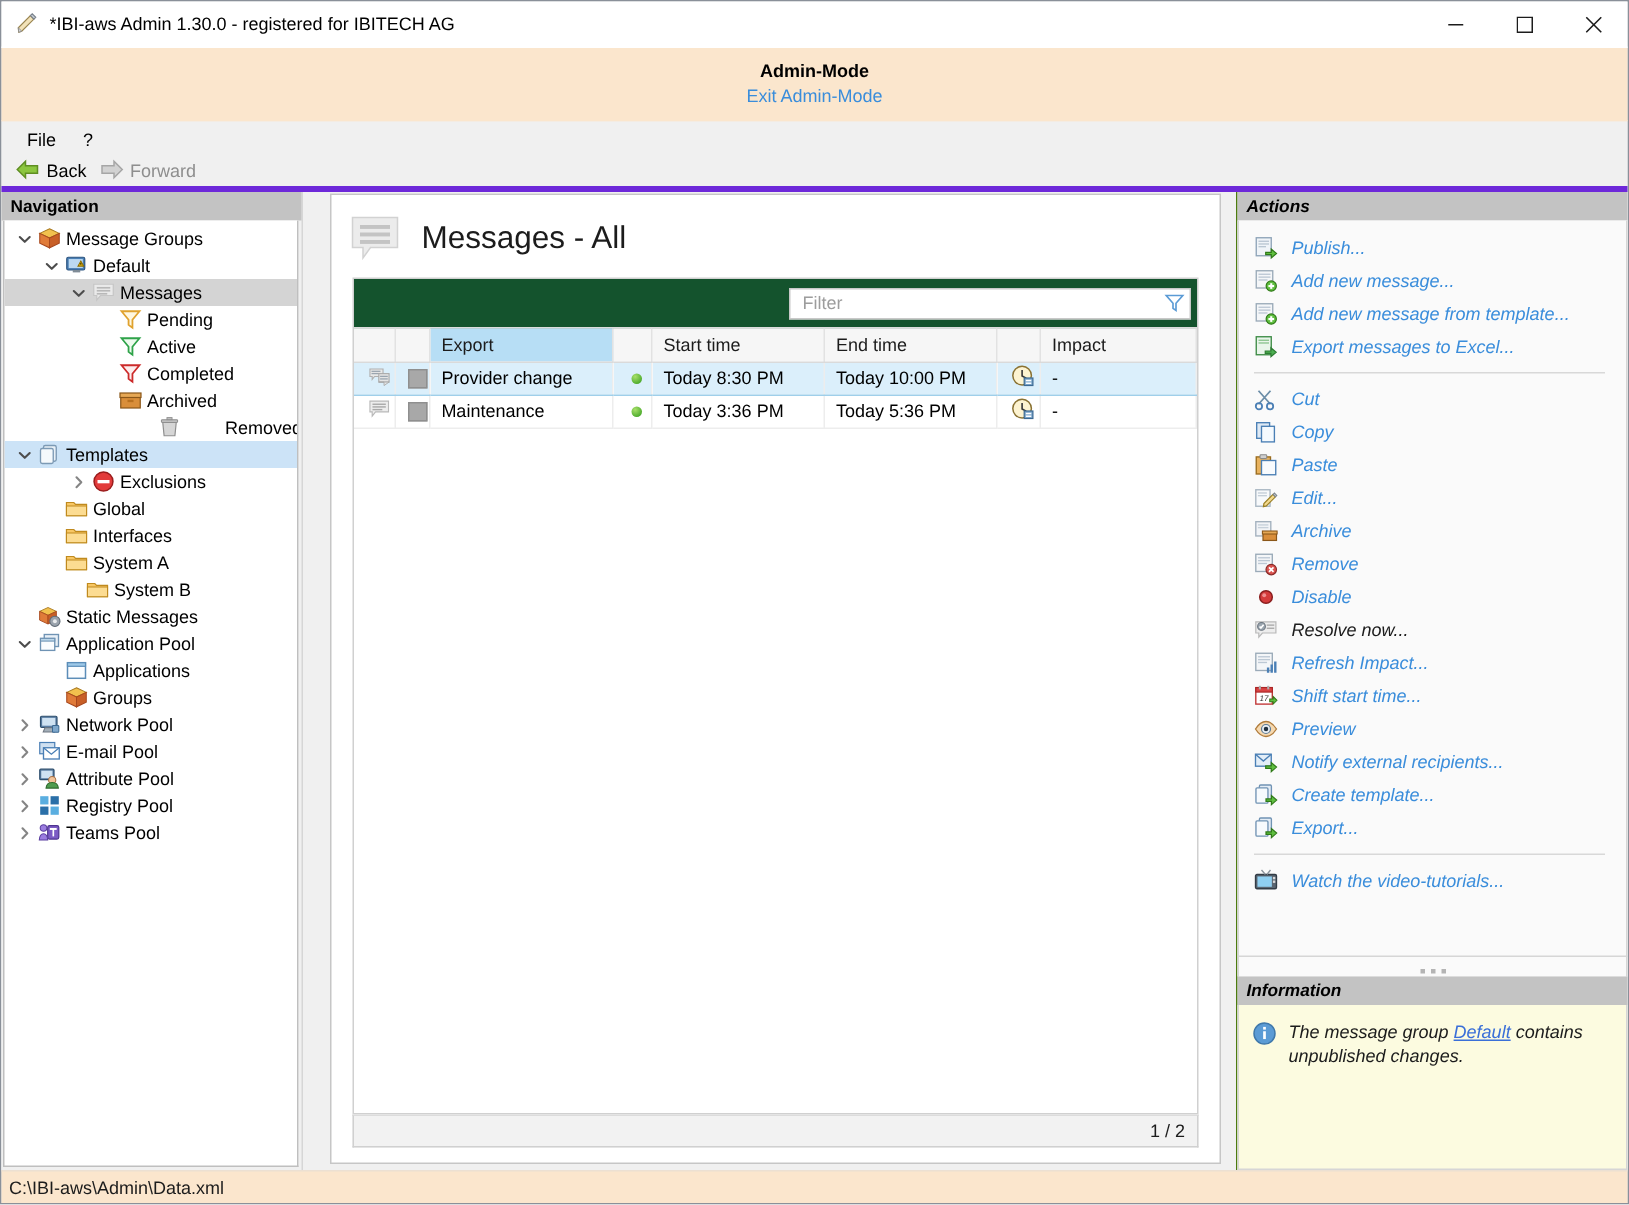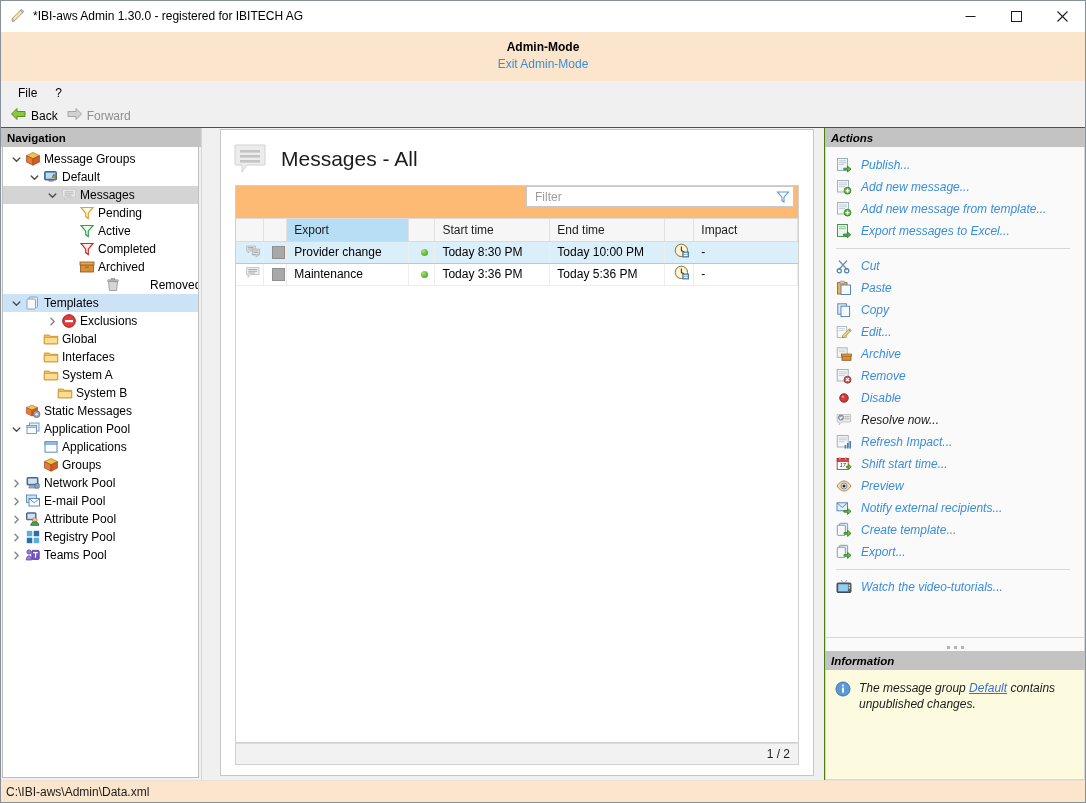--- a/index.html
+++ b/index.html
@@ -101,7 +101,7 @@
     align-items: center;
     flex: 0 0 auto;
     padding-left: 7px;
-    border-bottom: 1px solid #6d28d9;
+    border-bottom: 4px solid #6d28d9;
   }
   .navbar .nbtn {
     display: flex; align-items: center;

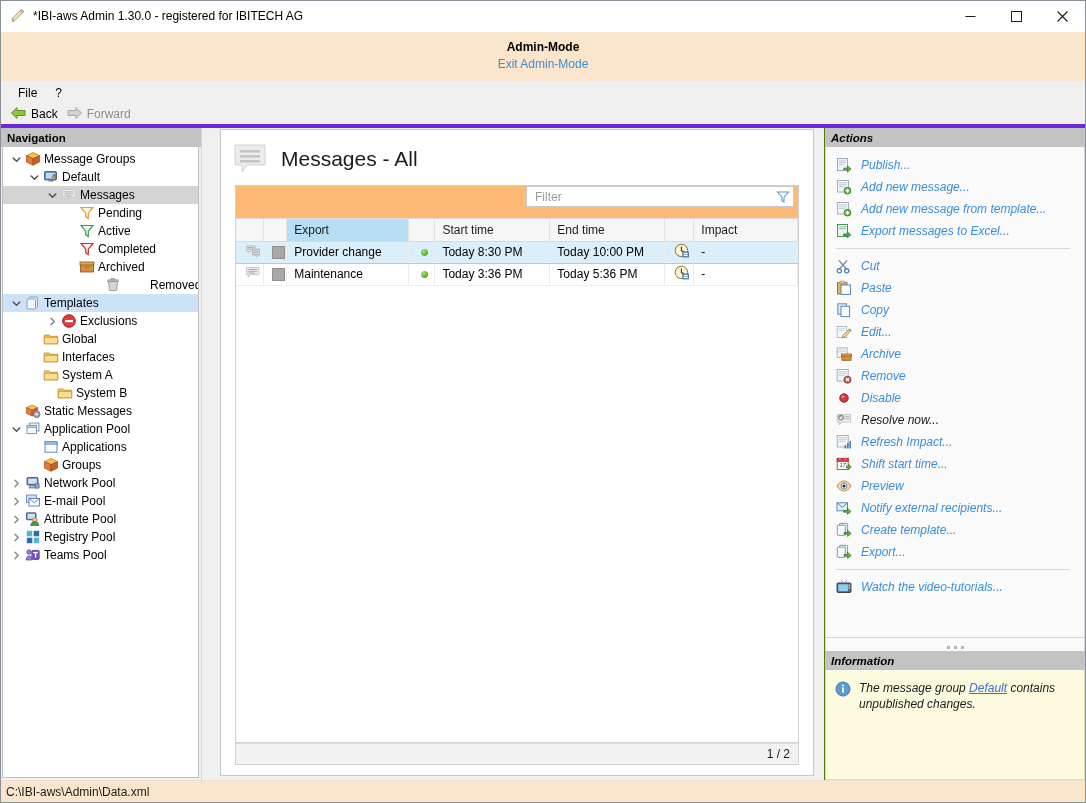--- a/index.html
+++ b/index.html
@@ -213,10 +213,10 @@
   }
   .filterbar {
     height: 33px;
-    background: #fdba74;
+    background: #14532d;
     border-bottom: 1px solid #dcdcdc;
     display: flex;
-    align-items: flex-start;
+    align-items: center;
     justify-content: flex-end;
     padding-right: 4px;
     flex: 0 0 auto;

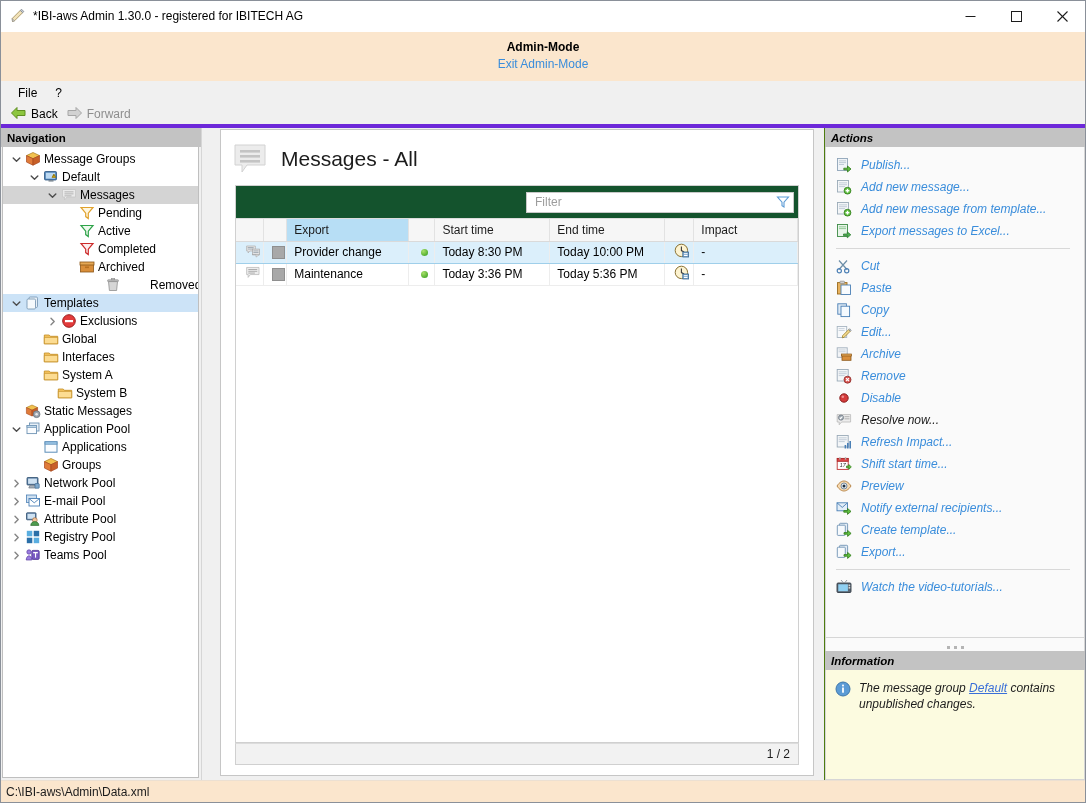--- a/index.html
+++ b/index.html
@@ -940,21 +940,21 @@
           <div class="action">
             <span class="a-icon">
               <svg width="16" height="16" viewBox="0 0 16 16">
+                <rect x="1.8" y="1.8" width="8.6" height="10.4" fill="#dfeaf5" stroke="#4a7fb5" stroke-width=".9"></rect>
+                <rect x="5" y="4.2" width="8.6" height="10.4" fill="#f5fafe" stroke="#4a7fb5" stroke-width=".9"></rect>
+              </svg>
+            </span>
+            <span class="a-label">Copy</span>
+          </div>
+          <div class="action">
+            <span class="a-icon">
+              <svg width="16" height="16" viewBox="0 0 16 16">
                 <rect x="1.5" y="2.6" width="9.5" height="11.4" fill="#e8b25e" stroke="#9a6c1e" stroke-width=".9"></rect>
                 <rect x="4" y="1.2" width="4.5" height="2.4" rx=".6" fill="#cfcfcf" stroke="#8a8a8a" stroke-width=".7"></rect>
                 <rect x="5" y="5" width="9.5" height="9.5" fill="#f8fbfe" stroke="#4a7fb5" stroke-width=".9"></rect>
               </svg>
             </span>
             <span class="a-label">Paste</span>
-          </div>
-          <div class="action">
-            <span class="a-icon">
-              <svg width="16" height="16" viewBox="0 0 16 16">
-                <rect x="1.8" y="1.8" width="8.6" height="10.4" fill="#dfeaf5" stroke="#4a7fb5" stroke-width=".9"></rect>
-                <rect x="5" y="4.2" width="8.6" height="10.4" fill="#f5fafe" stroke="#4a7fb5" stroke-width=".9"></rect>
-              </svg>
-            </span>
-            <span class="a-label">Copy</span>
           </div>
           <div class="action">
             <span class="a-icon">

